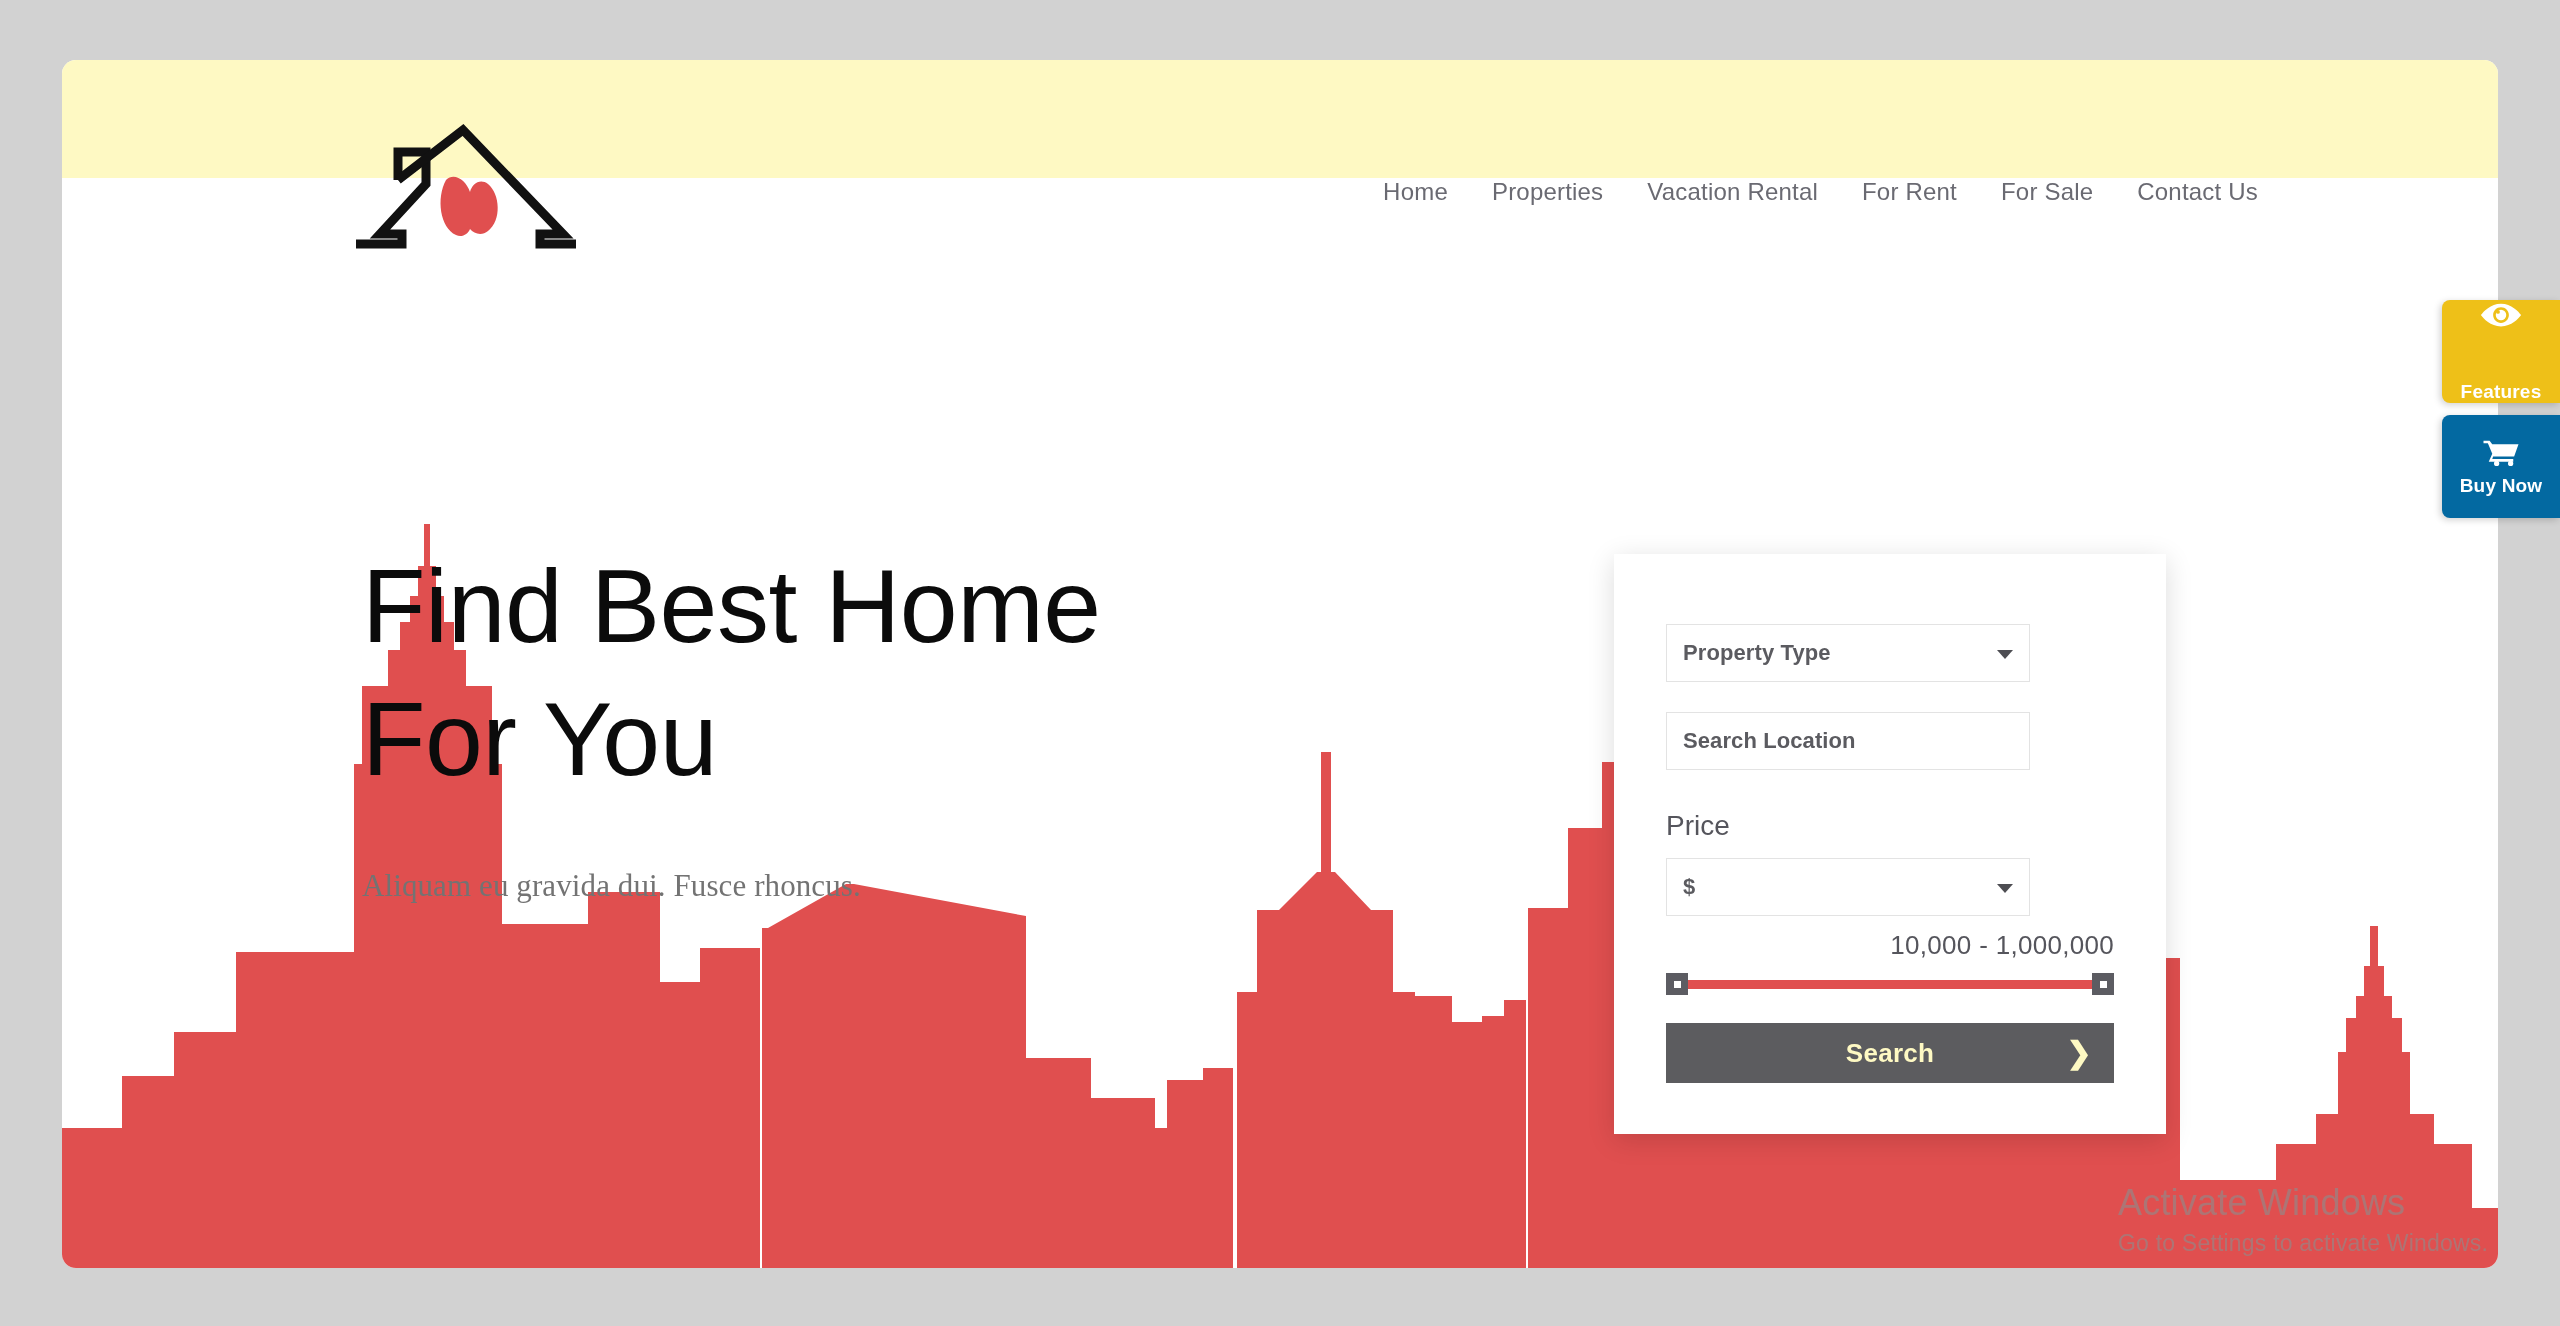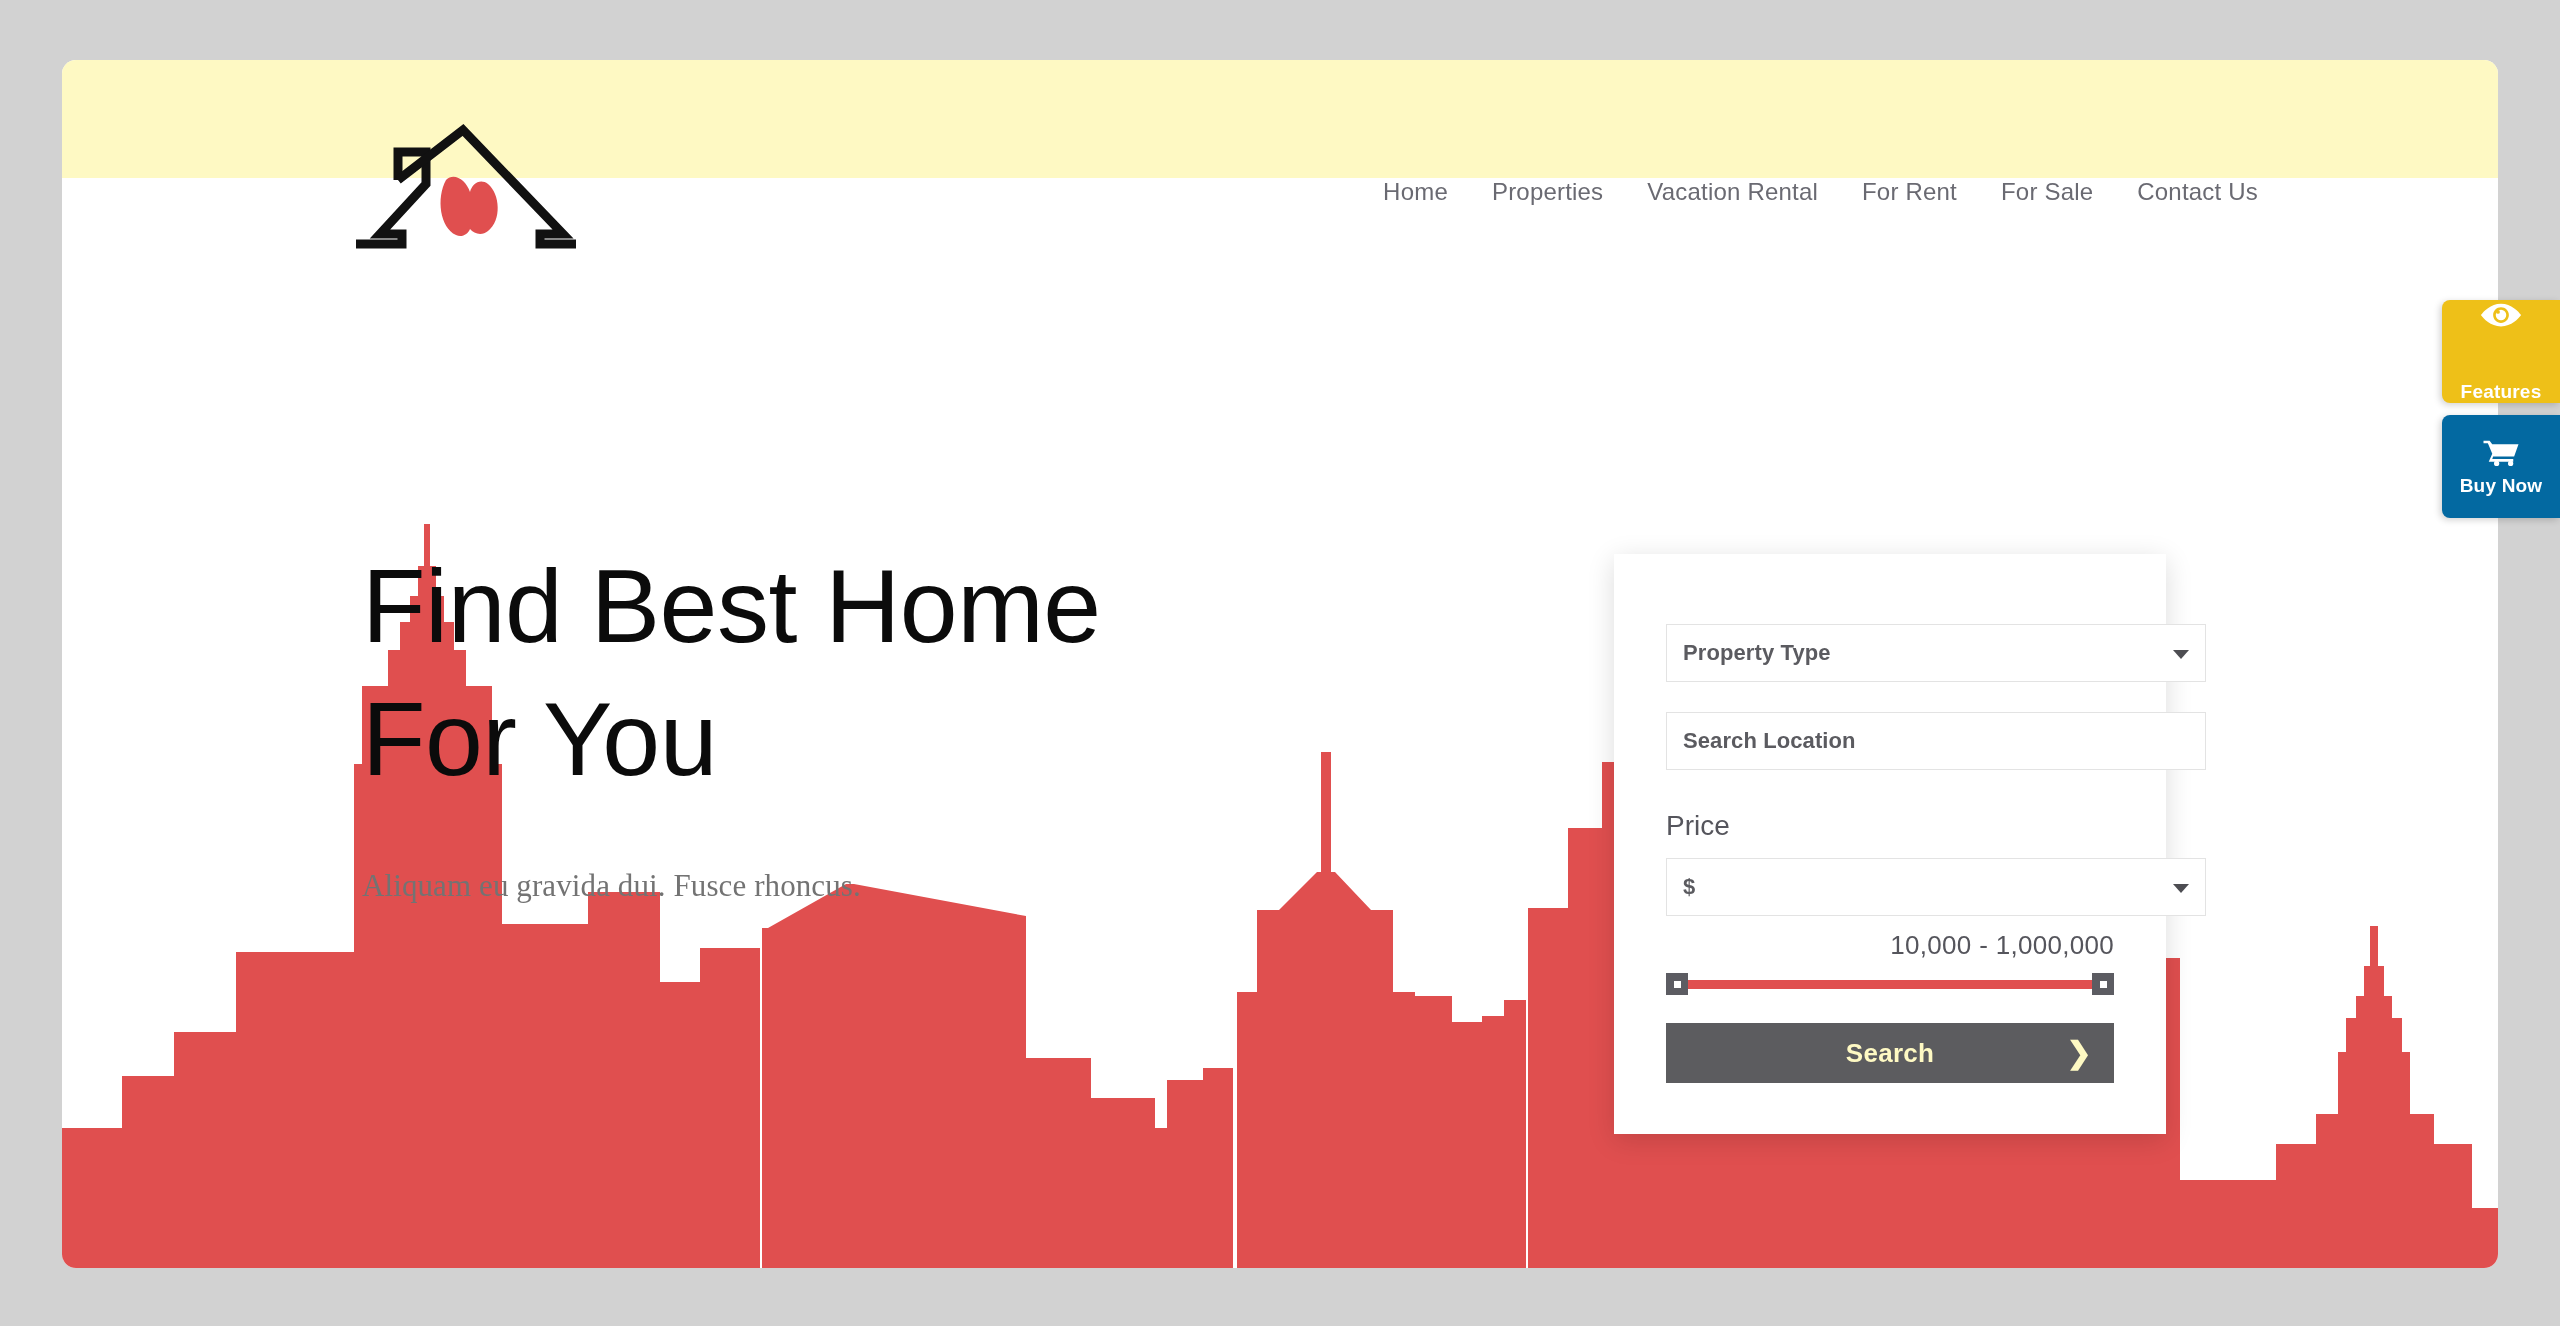--- a/index.html
+++ b/index.html
@@ -126,7 +126,7 @@
 
   .field {
     position: relative;
-    width: 540px;
+    width: 364px;
     height: 58px;
     border: 1px solid #e3e3e3;
     background: #fff;

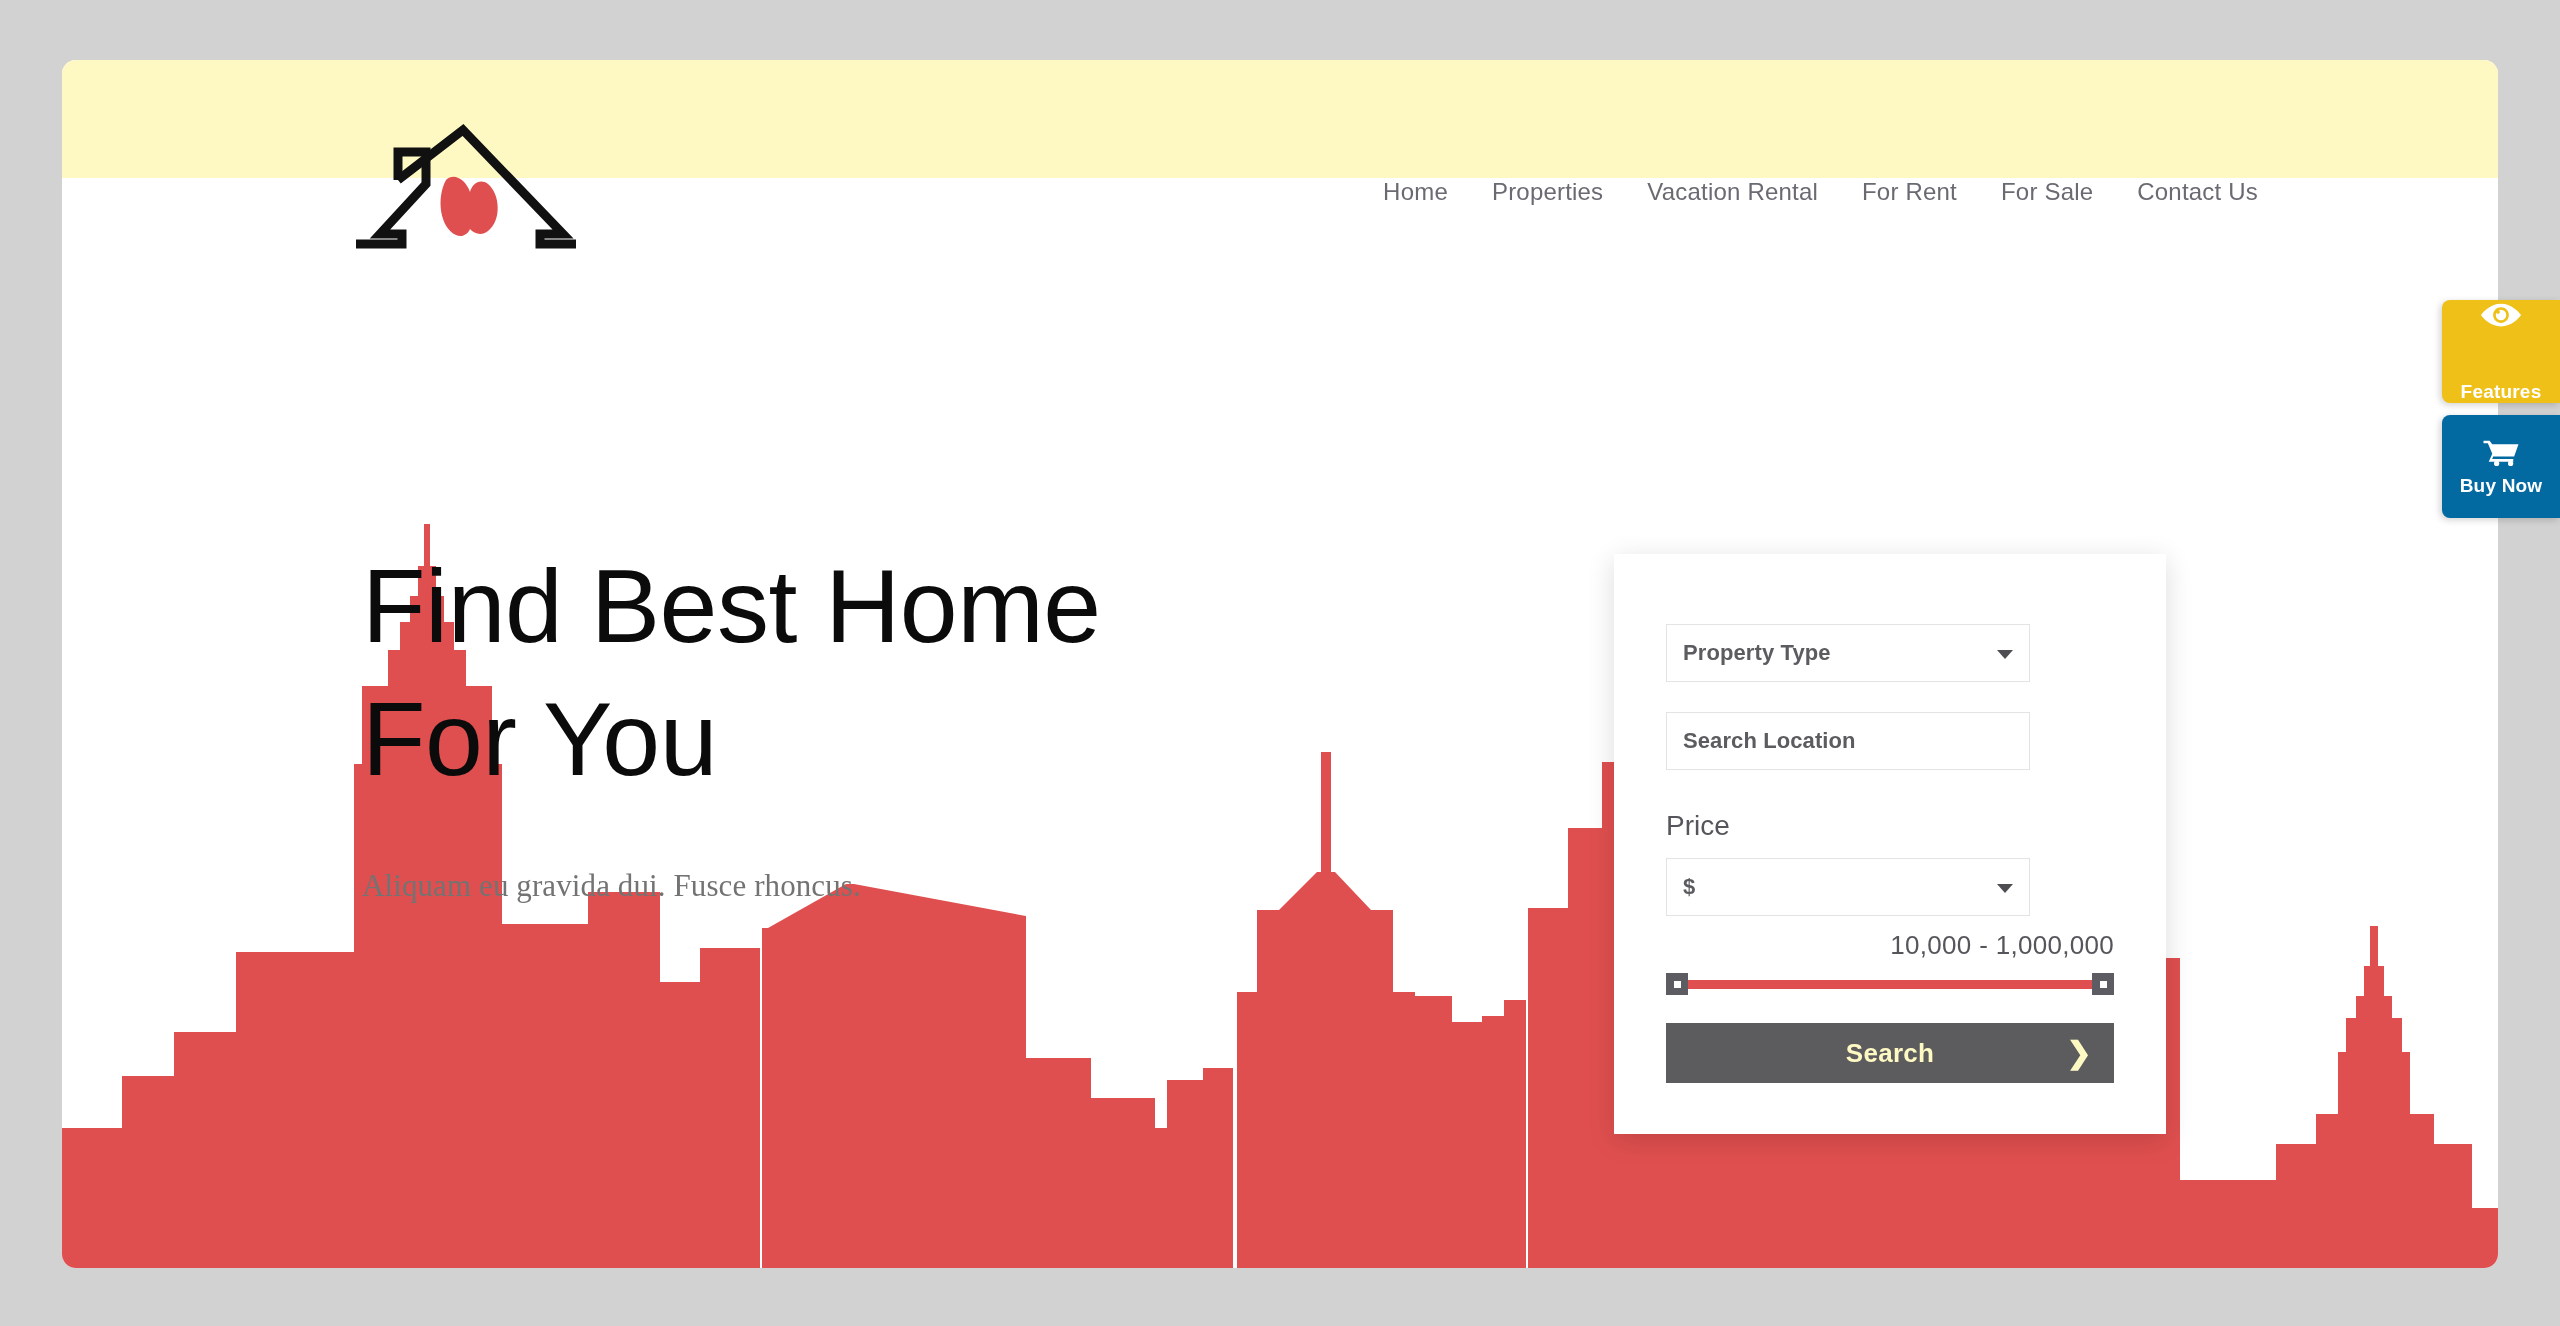--- a/index.html
+++ b/index.html
@@ -398,6 +398,10 @@
       </nav>
     </div>
 
+    <div id="win-watermark">
+      <div id="win-watermark-title">Activate Windows</div>
+      <div id="win-watermark-sub">Go to Settings to activate Windows.</div>
+    </div>
 
   </div>
 

